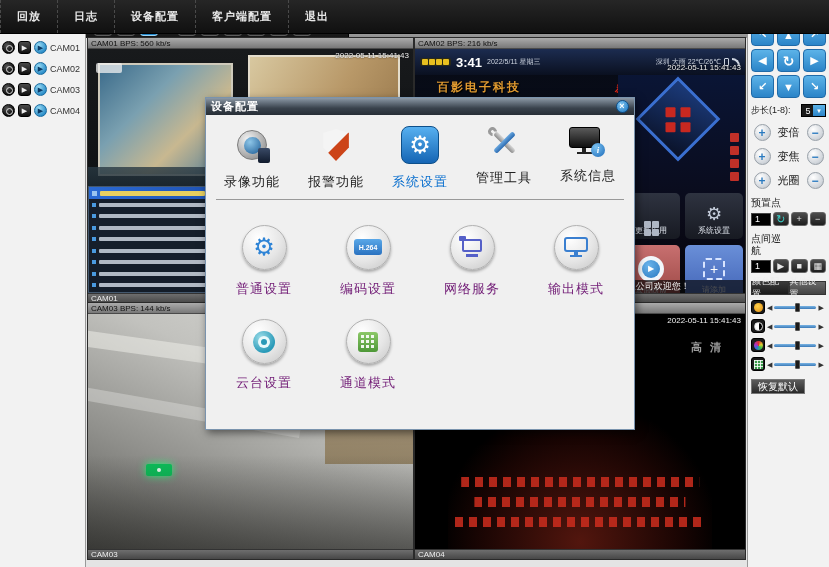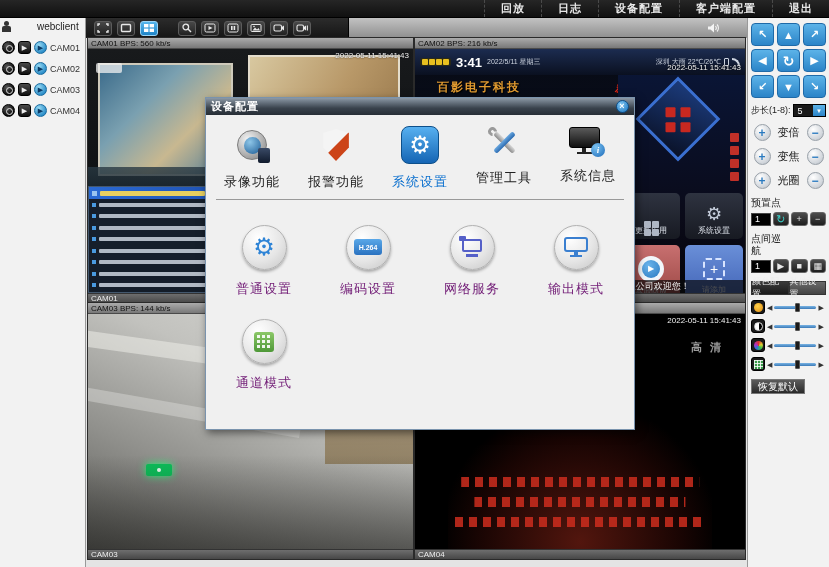--- a/index.html
+++ b/index.html
@@ -8,8 +8,8 @@
        font-family:"Liberation Sans","DejaVu Sans",sans-serif;-webkit-font-smoothing:antialiased;}
 
   
-  .topbar{position:absolute;left:0;top:0;width:829px;height:18px;background:linear-gradient(#262626,#101010);
-          display:flex;justify-content:flex-end;align-items:stretch;border-bottom:1px solid #000;z-index:40;}
+  .topbar{position:absolute;left:0;top:0;width:829px;height:34px;background:linear-gradient(#262626,#101010);
+          display:flex;align-items:stretch;border-bottom:1px solid #000;z-index:40;}
   .topbar .tb-button{color:#e8e8e8;font-size:11px;font-weight:bold;padding:0 16px;display:flex;align-items:center;
           border-left:1px dashed #4a4a4a;cursor:pointer;letter-spacing:1px;}
 

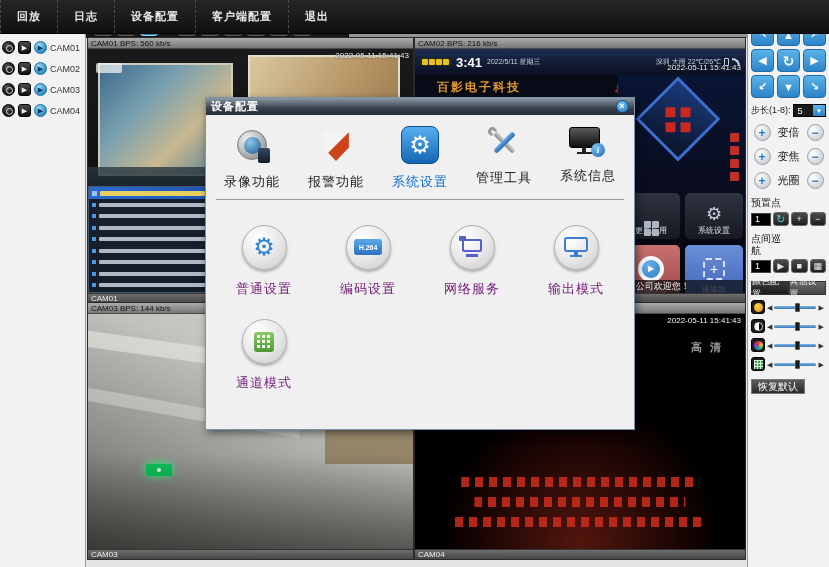--- a/index.html
+++ b/index.html
@@ -140,7 +140,7 @@
   .ptz-btn{border-radius:4px;background:linear-gradient(#5cb3e8,#2b84c8);border:1px solid #1f6aa8;color:#fff;
            font-size:11px;font-weight:bold;display:flex;align-items:center;justify-content:center;cursor:pointer;}
   .ptz-btn.center{font-size:14px;}
-  .step-row{display:flex;align-items:center;gap:2px;margin-top:6px;}
+  .step-row{display:flex;align-items:center;gap:10px;margin-top:6px;}
   .step-label{font-size:9px;}
   .step-select{flex:1;height:13px;background:#1a1a1a;color:#fff;font-size:9px;display:flex;align-items:center;
                justify-content:space-between;padding-left:4px;cursor:pointer;border:1px solid #000;}

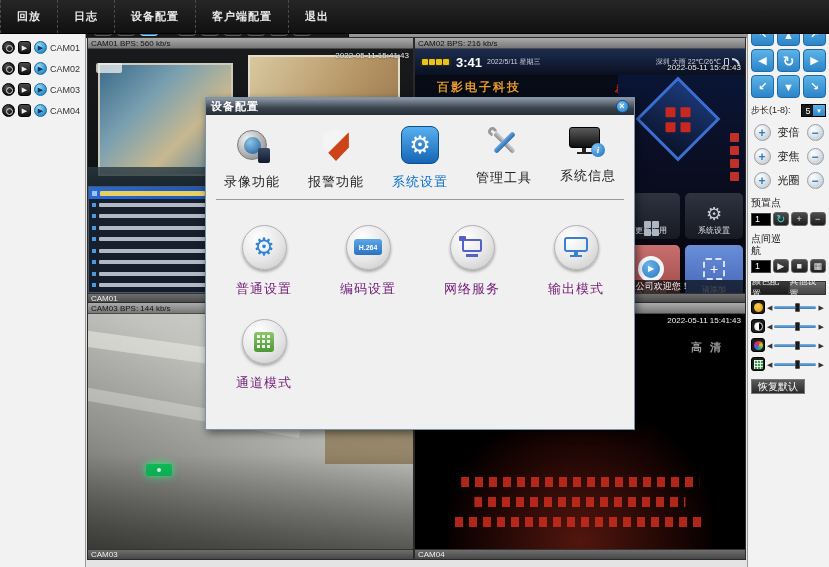--- a/index.html
+++ b/index.html
@@ -712,6 +712,16 @@
         </div>
         <div class="dlg-item">
           <span class="circle-btn">
+            <span class="gi-ptz">
+                <span class="ring">
+                  <span class="dot"></span>
+                </span>
+              </span>
+          </span>
+          <span class="dlg-item-label">云台设置</span>
+        </div>
+        <div class="dlg-item">
+          <span class="circle-btn">
             <span class="gi-chan">
               <i style="left:3px;top:3px"></i>
                 <i style="left:8px;top:3px"></i>

